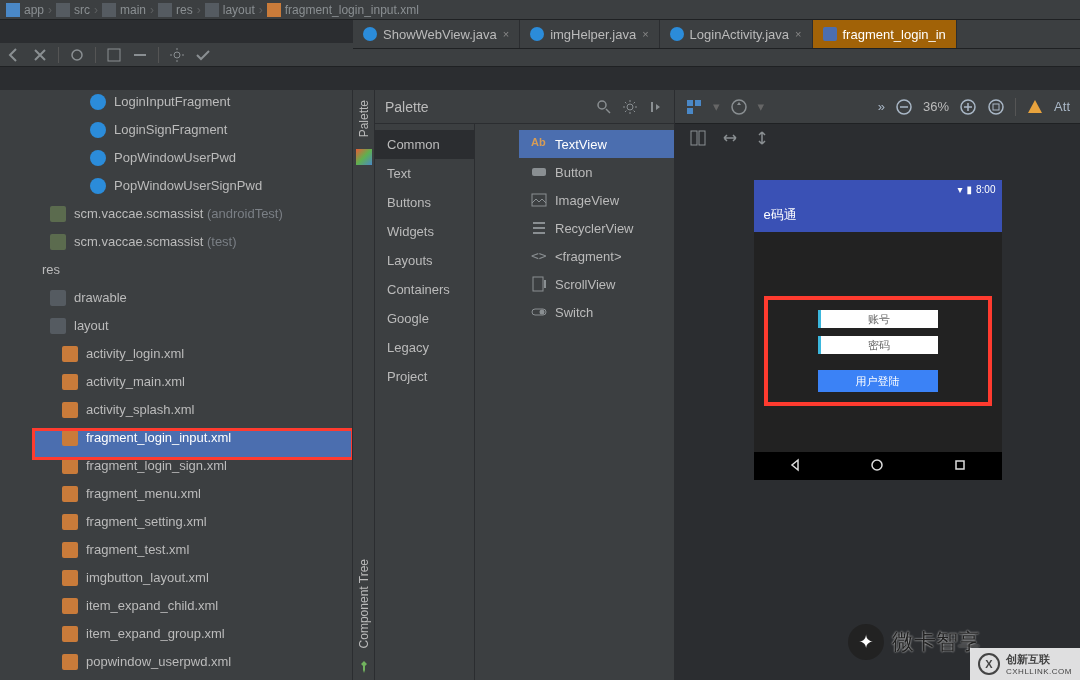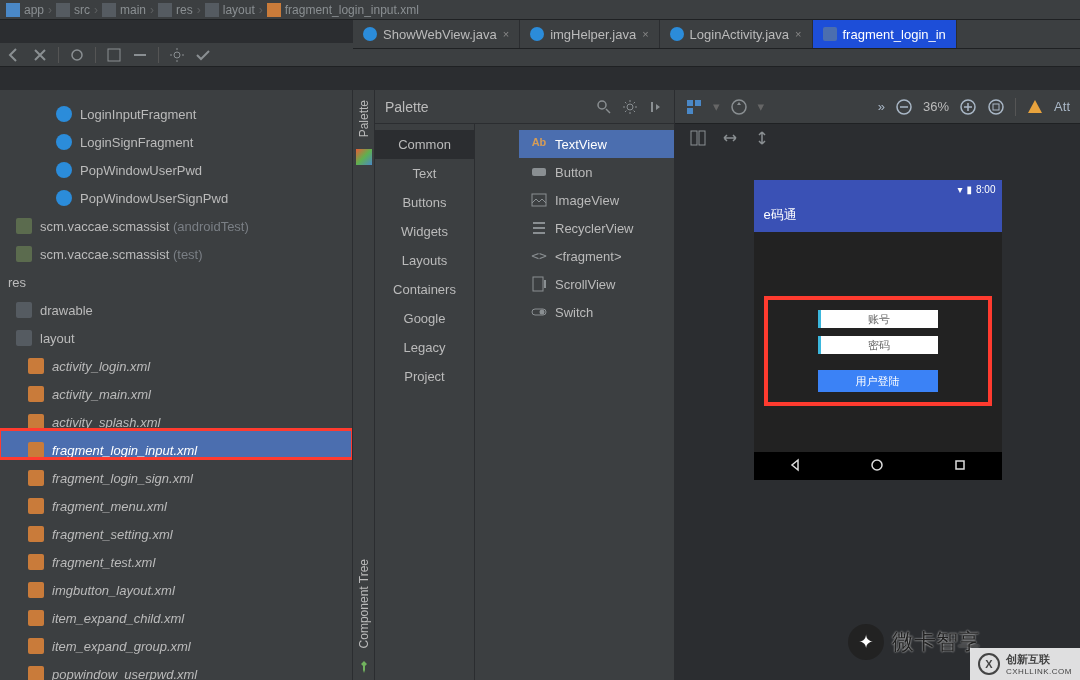--- a/index.html
+++ b/index.html
@@ -19,7 +19,7 @@
   .tb-icon { width:16px; height:16px; display:inline-block; color:#8a8f92; }
   .tb-sep { width:1px; height:16px; background:#555; }
   .tab { display:flex; align-items:center; padding:0 10px; gap:6px; color:#bbbbbb; border-right:1px solid #2b2d30; cursor:pointer; font-size:13px; }
-  .tab.active { background:#1d4ed8; color:#fff; }
+  .tab.active { background:#a16207; color:#fff; }
   .tab-icon { width:14px; height:14px; display:inline-block; border-radius:50%; }
   .tab-icon.java { background:#2b8cda; }
   .tab-icon.xml { background:#4b6eaf; border-radius:2px; }

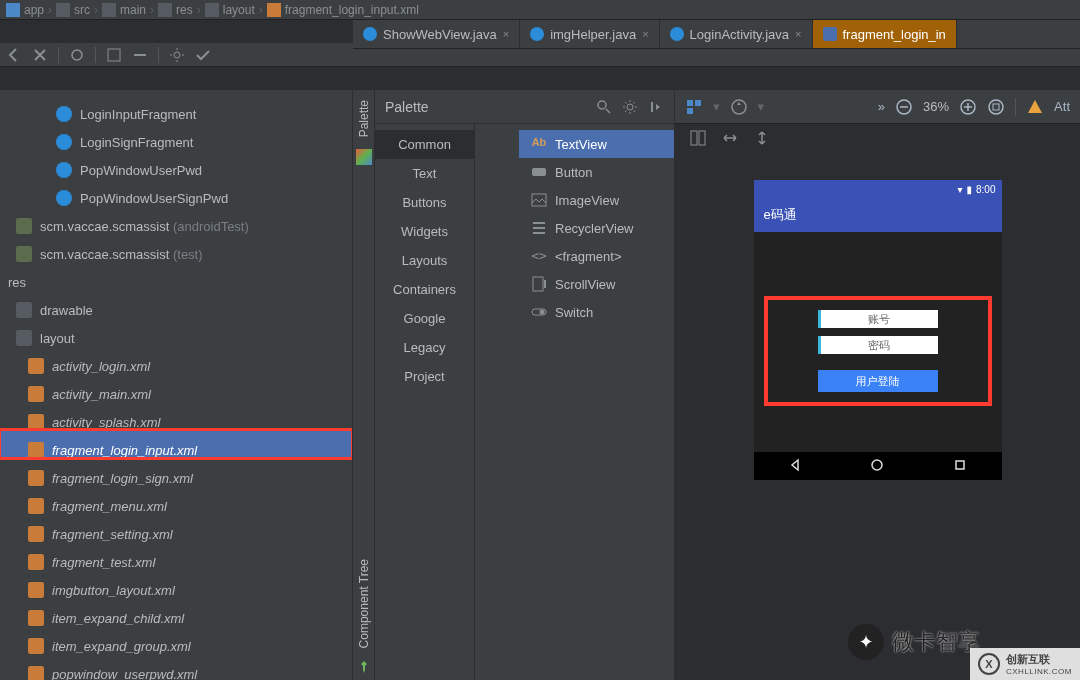--- a/index.html
+++ b/index.html
@@ -30,7 +30,7 @@
   
   .project-panel { width:353px; background:#3c3f41; overflow-y:hidden; border-right:1px solid #2b2d30; padding-top:4px; position:relative; }
   .tree { list-style:none; }
-  .tree li { display:flex; align-items:flex-end; height:28px; padding-left:8px; color:#bbbbbb; cursor:pointer; white-space:nowrap; }
+  .tree li { display:flex; align-items:flex-start; height:28px; padding-left:8px; color:#bbbbbb; cursor:pointer; white-space:nowrap;margin-left:34px; }
   .tree li.indent1 { padding-left:16px; }
   .tree li.indent2 { padding-left:28px;font-style:italic; }
   .tree li.indent3 { padding-left:56px; }

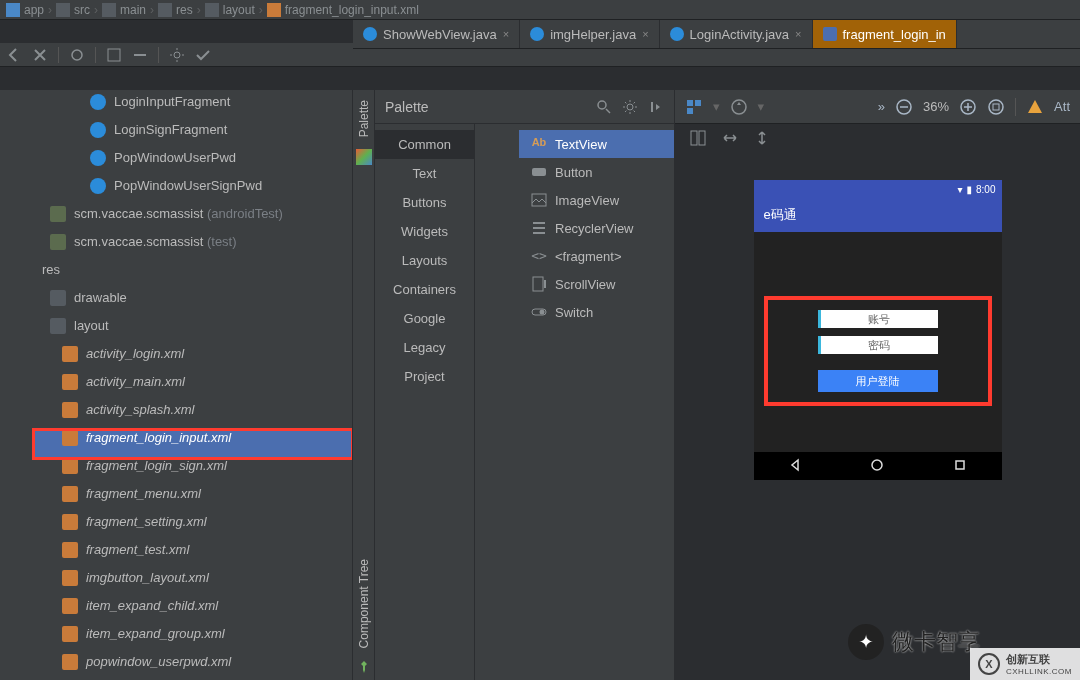--- a/index.html
+++ b/index.html
@@ -52,7 +52,7 @@
   .palette-header { display:flex; align-items:center; justify-content:space-between; height:34px; padding:0 10px; border-bottom:1px solid #2b2d30; }
   .palette-header-title { color:#bbbbbb; font-size:14px; }
   .palette-header-icons { display:flex; gap:10px; color:#8a8f92; }
-  .palette-body { display:flex; flex:1;text-align:center; }
+  .palette-body { display:flex; flex:1; }
   .palette-col { width:100px; border-right:1px solid #2b2d30; padding:6px 0; }
   .palette-col .pc-item { padding:7px 12px; color:#bbbbbb; cursor:pointer; }
   .palette-col .pc-item.sel { background:#2b2d30; }

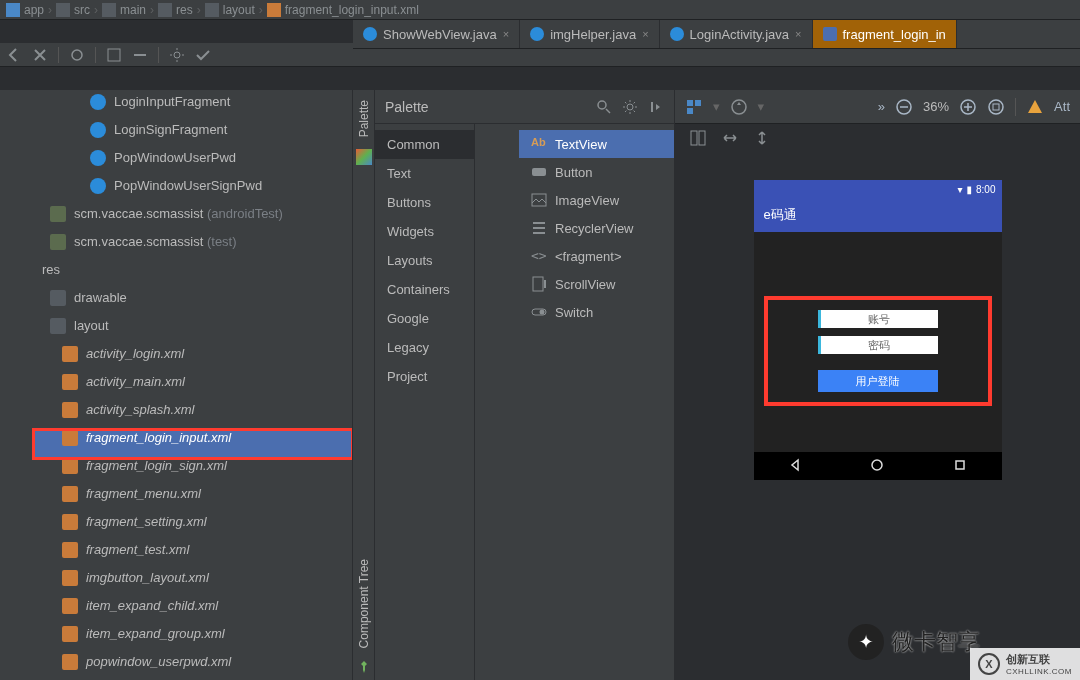--- a/index.html
+++ b/index.html
@@ -32,7 +32,7 @@
   .tree { list-style:none; }
   .tree li { display:flex; align-items:flex-start; height:28px; padding-left:8px; color:#bbbbbb; cursor:pointer; white-space:nowrap;margin-left:34px; }
   .tree li.indent1 { padding-left:16px; }
-  .tree li.indent2 { padding-left:28px;font-style:italic; }
+  .tree li.indent2 { padding-left:28px; }
   .tree li.indent3 { padding-left:56px; }
   .tree li.selected { background:#4b6eaf; color:#fff; }
   .tree li.highlight-red { outline:3px solid #ff3b2f; outline-offset:-1px; }

